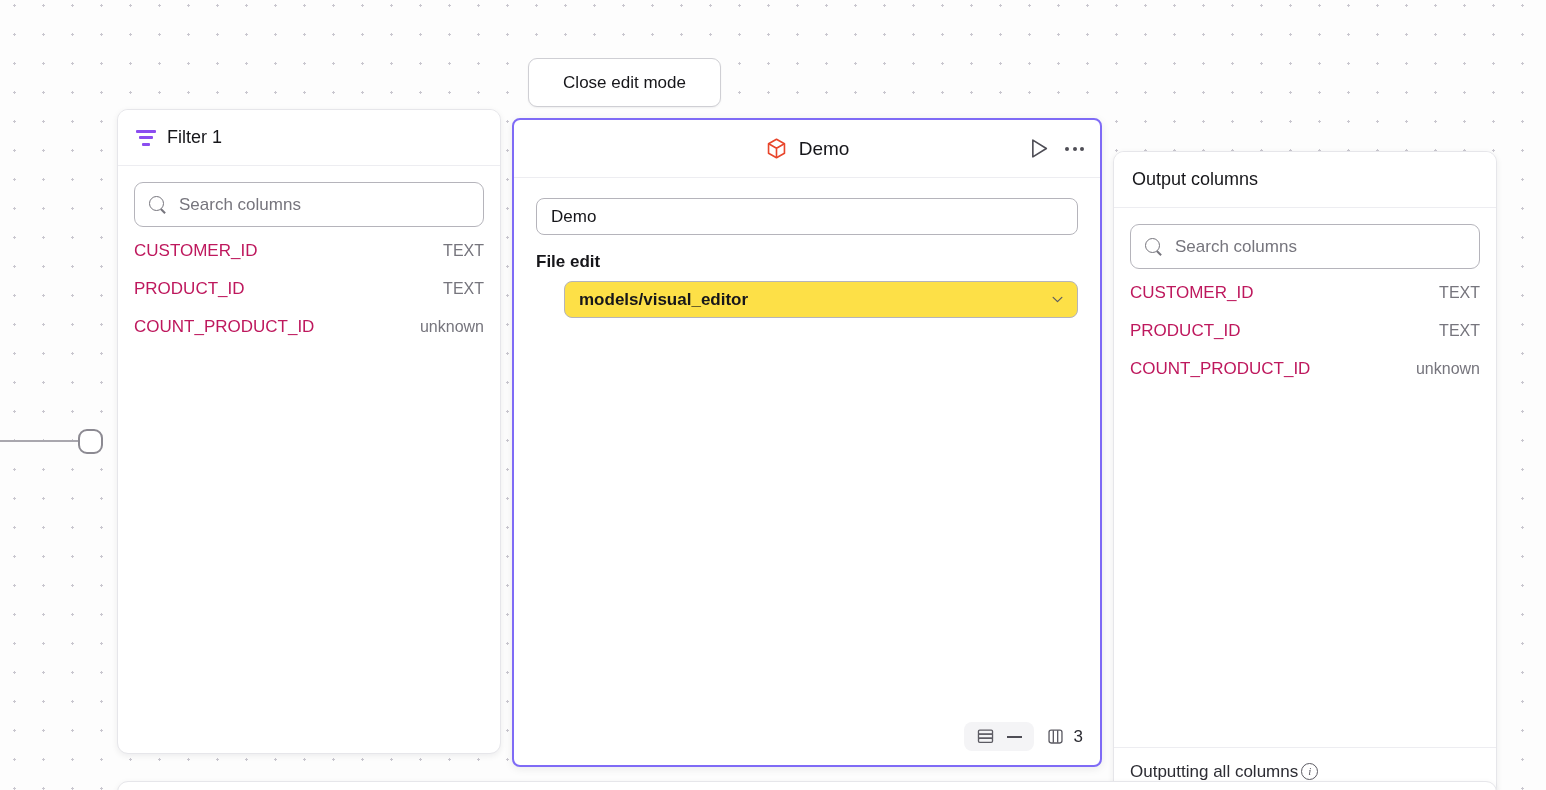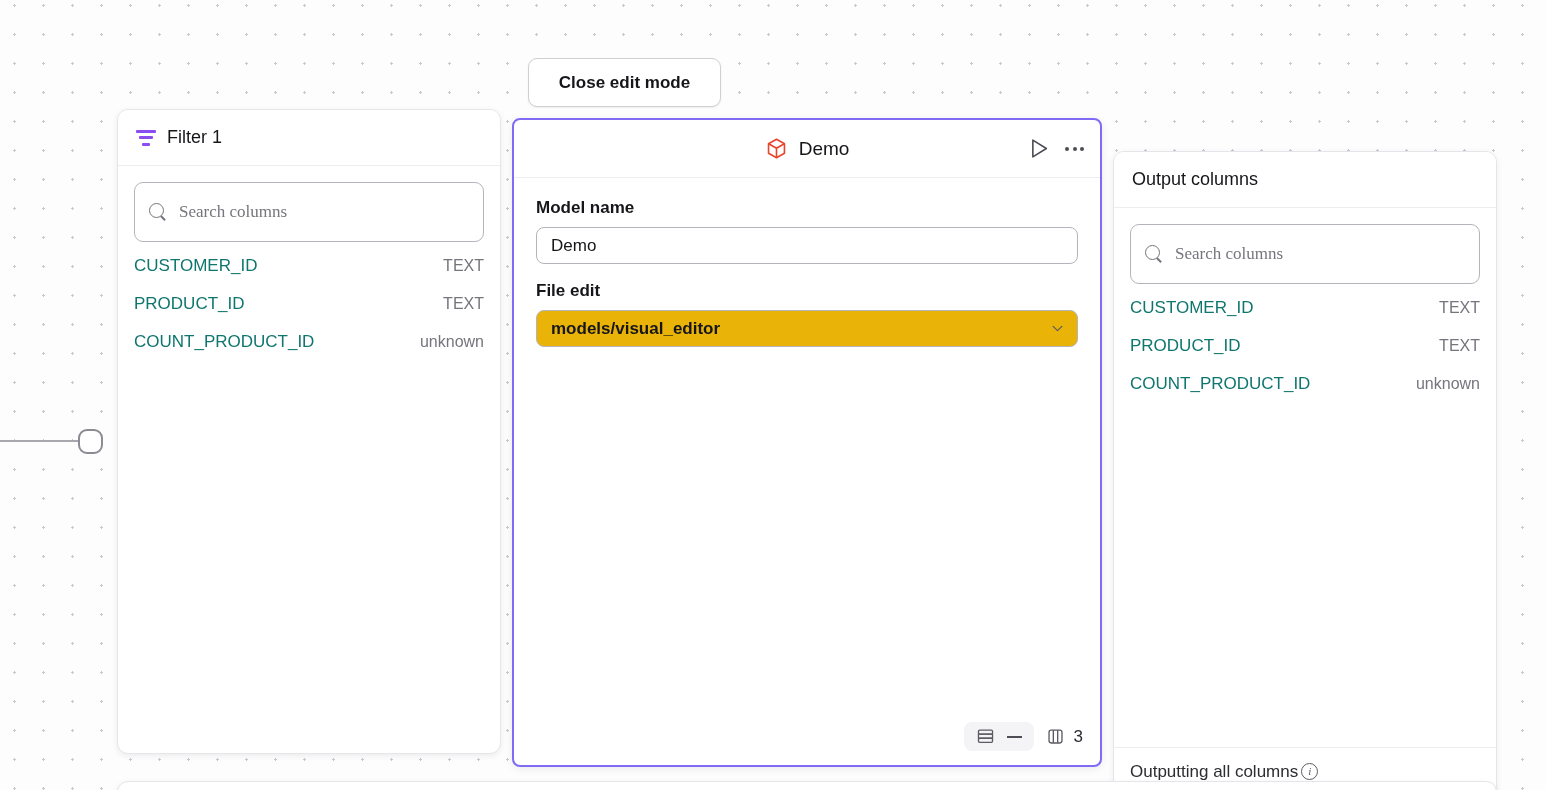--- a/index.html
+++ b/index.html
@@ -52,7 +52,7 @@
     background: #ffffff;
     font-family: "Liberation Sans", sans-serif;
     font-size: 17px;
-    font-weight: bold;
+    font-weight: normal;
     color: #16161a;
     cursor: pointer;
     box-shadow: 0 1px 2px rgba(16,16,26,0.06);

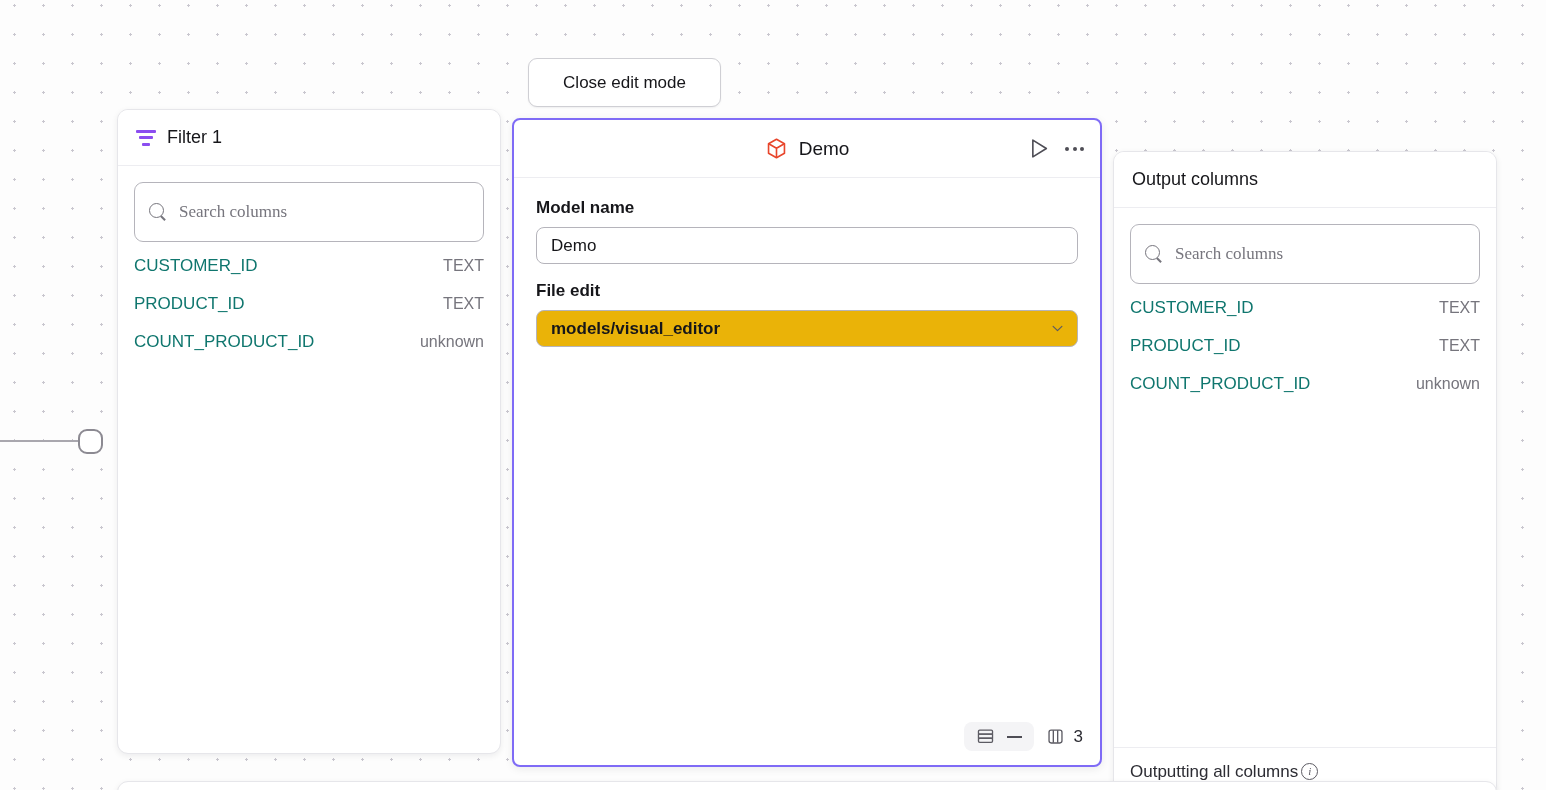--- a/index.html
+++ b/index.html
@@ -98,7 +98,7 @@
   
   .search-wrap { padding: 16px 16px 0 16px; }
   .search-box {
-    height: 60px;
+    height: 45px;
     border: 1px solid #b5b4bb;
     border-radius: 9px;
     display: flex;
@@ -106,7 +106,6 @@
     gap: 12px;
     padding: 0 14px;
     background: #ffffff;
-    font-family: Liberation Serif, serif;
   }
   .search-box .placeholder {
     font-size: 17px;

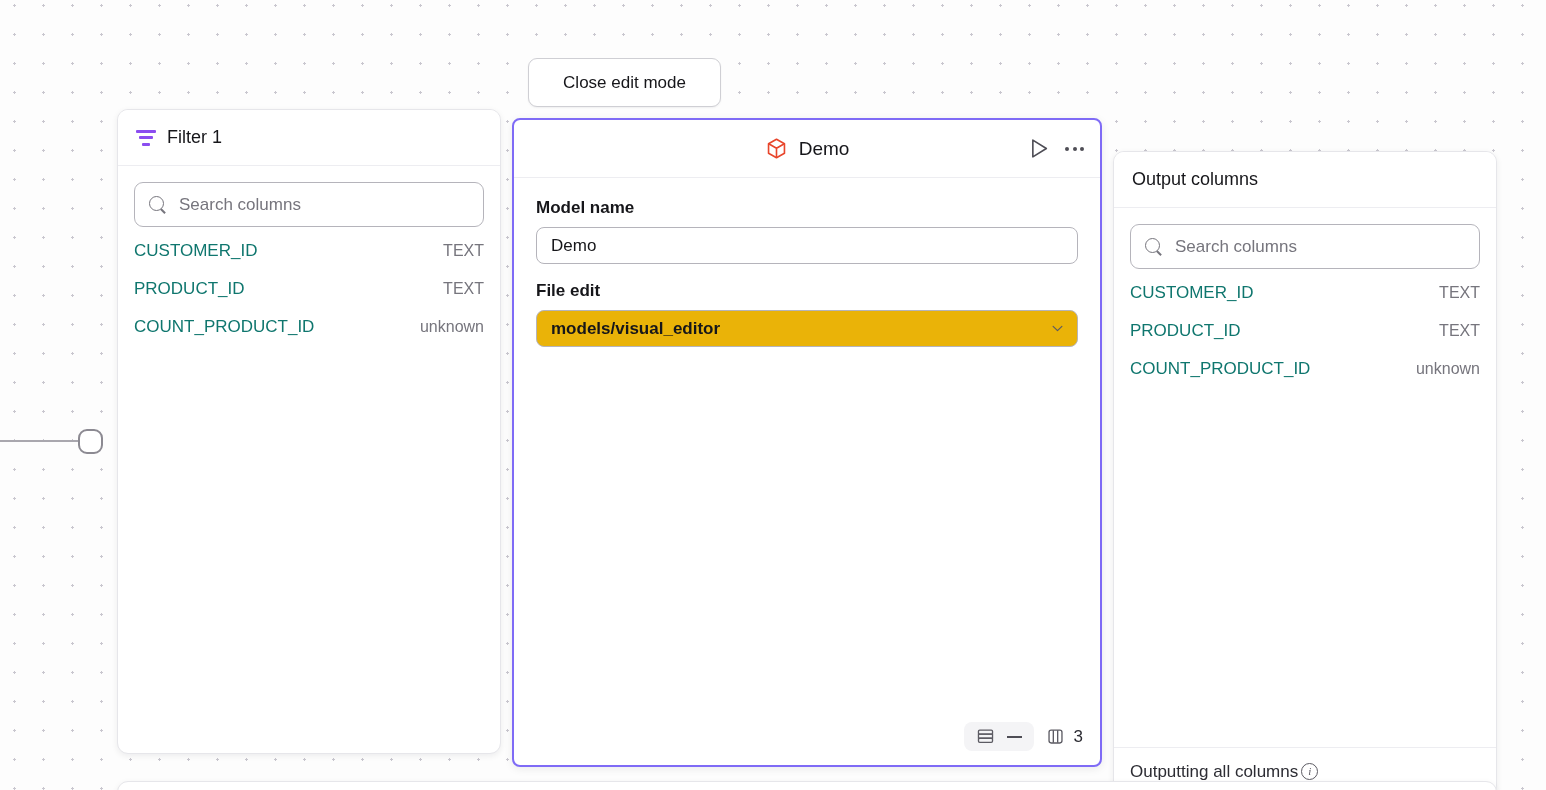--- a/index.html
+++ b/index.html
@@ -331,7 +331,6 @@
   </div>
 
   <div class="card-body">
-    <div class="field-label">Model name</div>
     <div class="text-input">Demo</div>
 
     <div class="field-label">File edit</div>

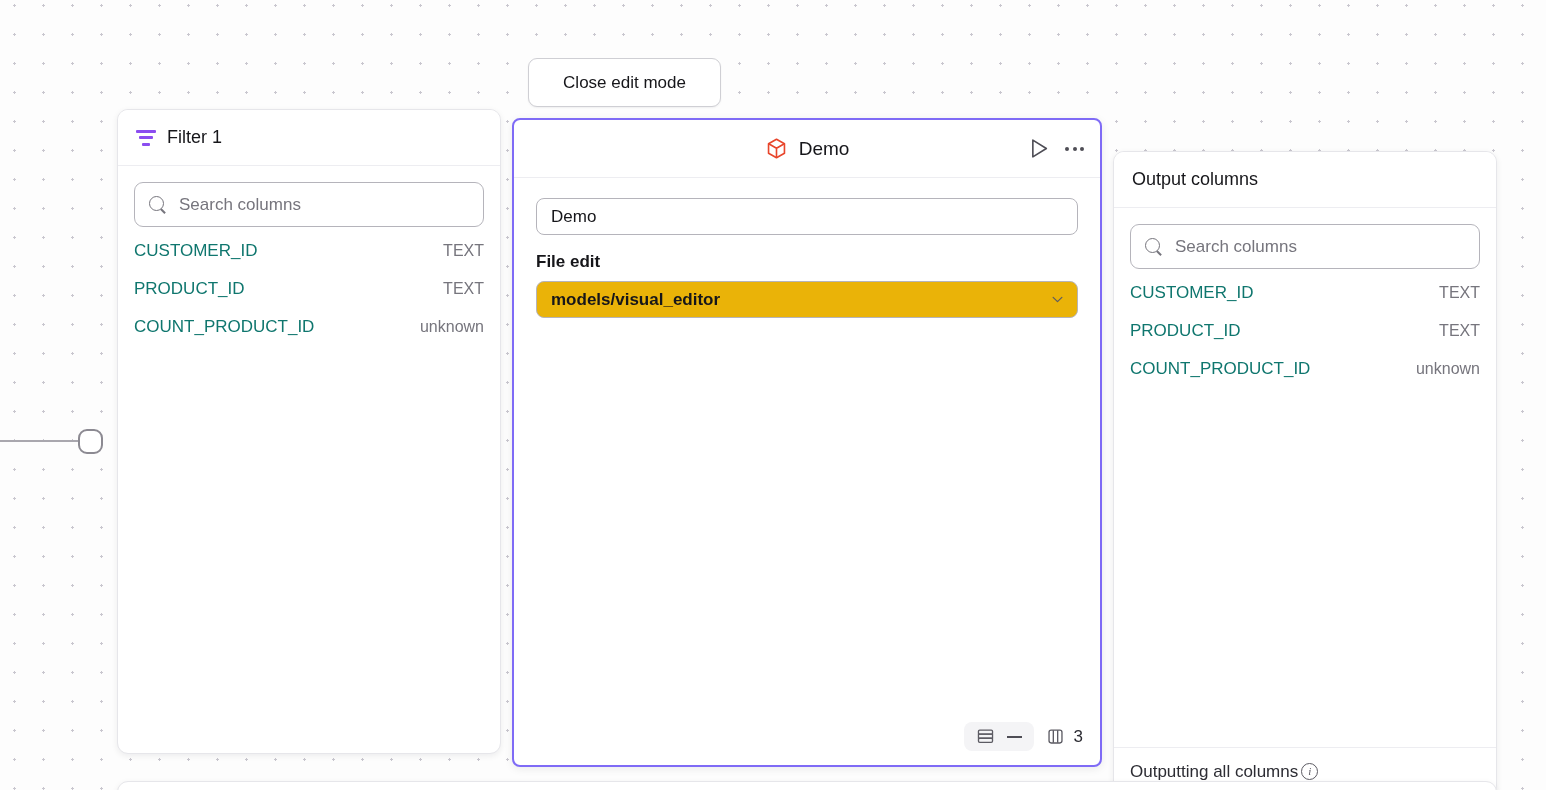--- a/index.html
+++ b/index.html
@@ -133,7 +133,7 @@
     justify-content: space-between;
     height: 38px;
   }
-  .col-name { font-size: 17px; color: #0f766e; white-space: nowrap; text-align: right; }
+  .col-name { font-size: 17px; color: #be185d; white-space: nowrap; text-align: right; }
   .col-type { font-size: 16px; color: #76757d; white-space: nowrap; }
 
   .output-footer {

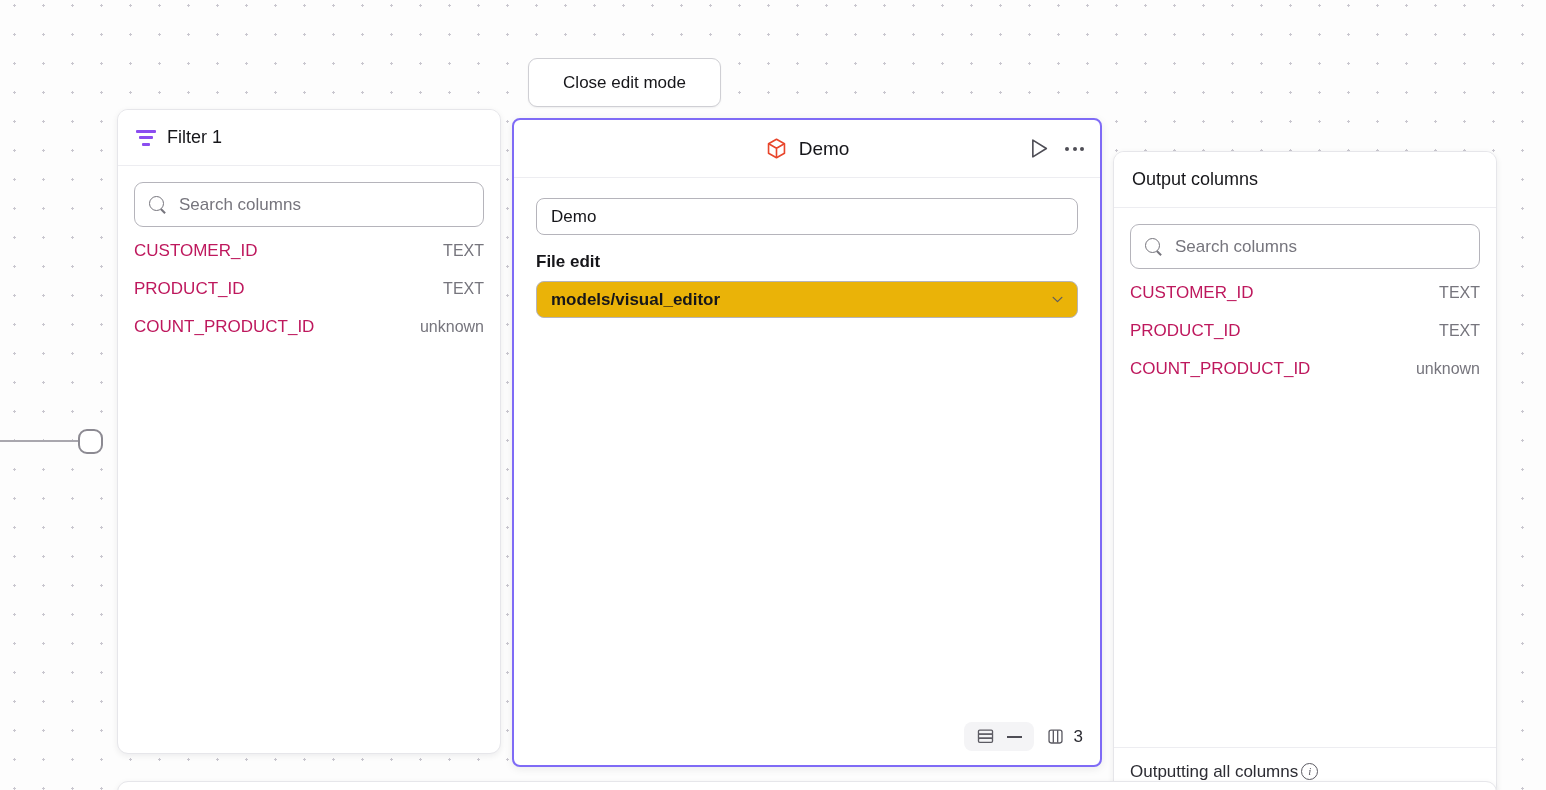--- a/index.html
+++ b/index.html
@@ -222,8 +222,9 @@
     font-size: 17px;
     font-weight: bold;
     color: #16161a;
-    background: #eab308;
+    background: #fde047;
     cursor: pointer;
+    margin-left: 28px;
   }
   .chevron {
     width: 11px; height: 7px; flex: none;

